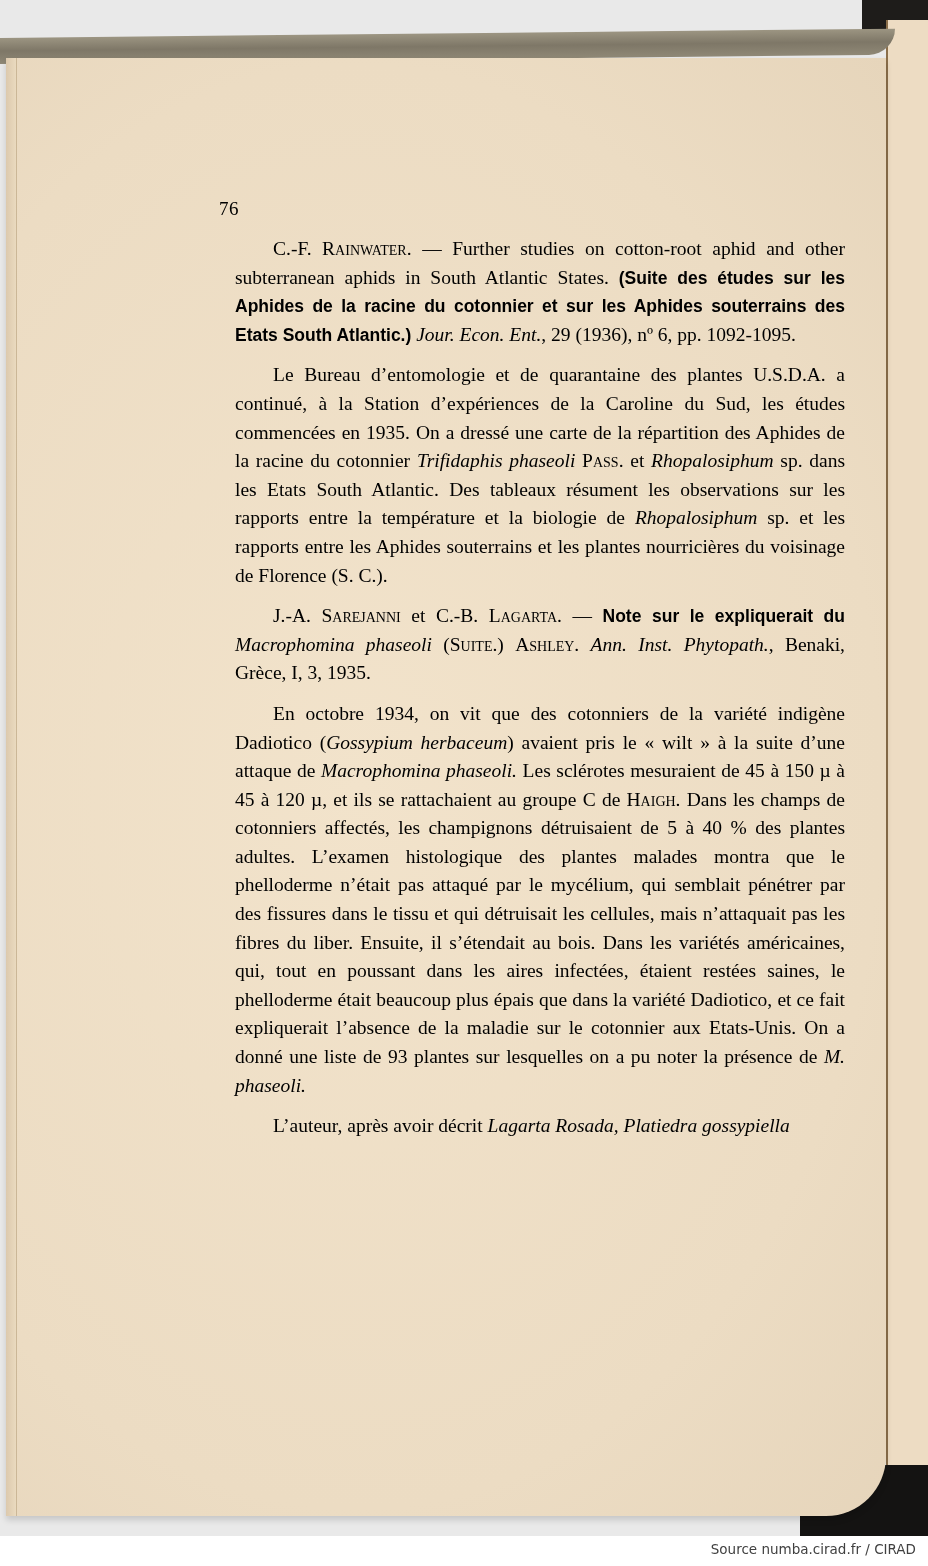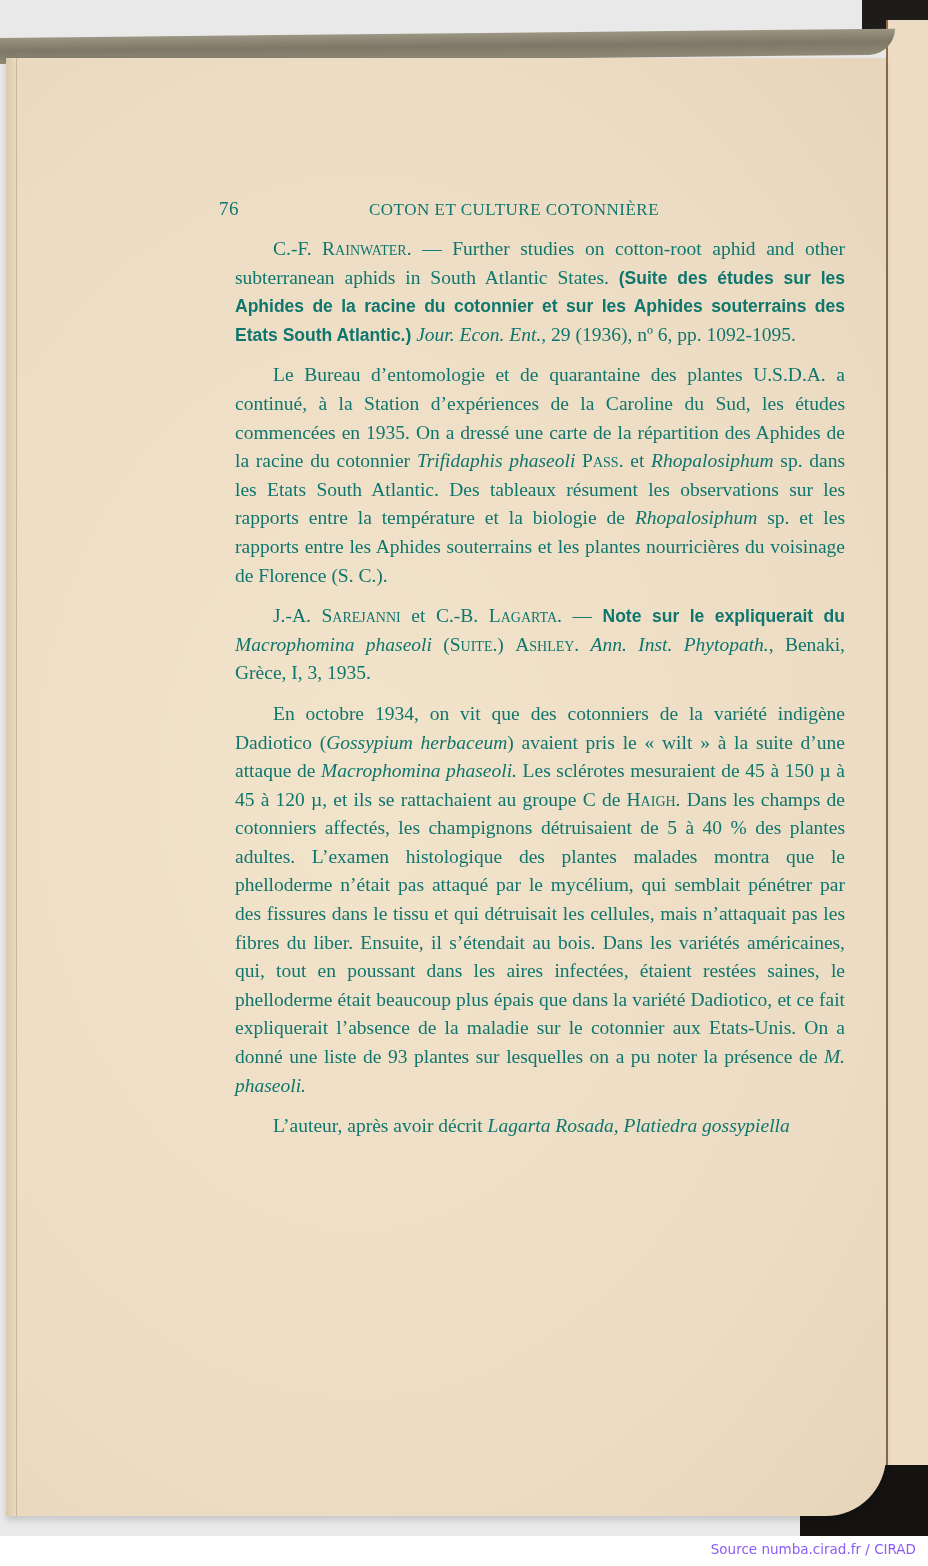--- a/index.html
+++ b/index.html
@@ -46,7 +46,7 @@
   }
   .content {
     position: absolute; left: 219px; top: 195px; width: 626px;
-    color: #0f766e;
+    color: #000000;
     font-size: 19.5px;
     line-height: 28.6px;
     text-align: justify;

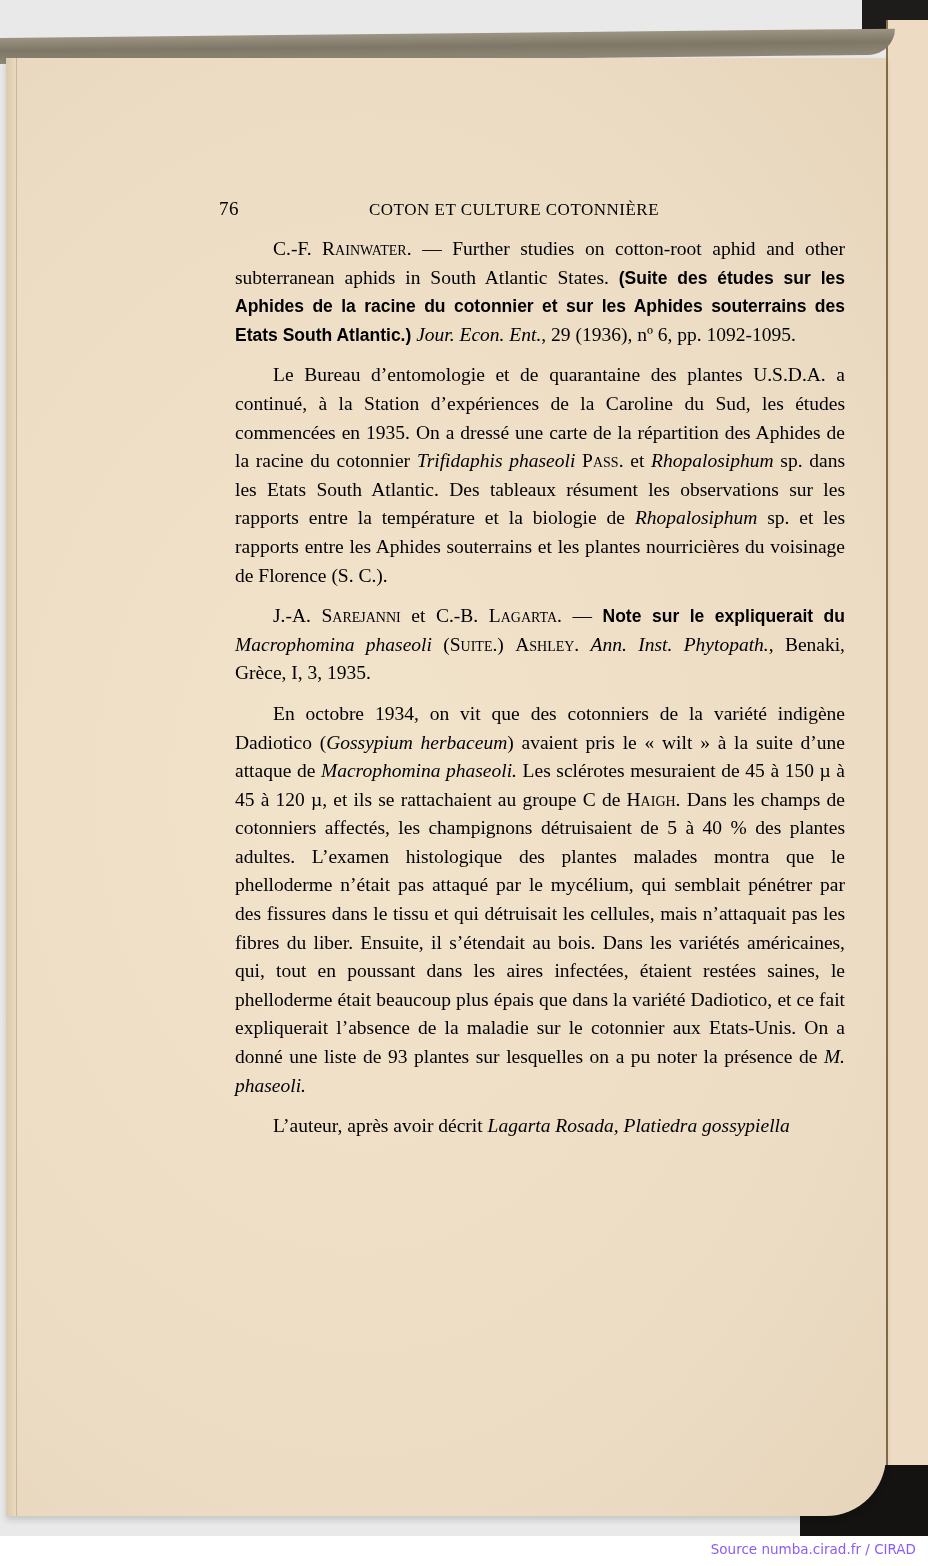--- a/index.html
+++ b/index.html
@@ -82,7 +82,6 @@
 <div class="content">
   <div class="running-head">
     <span class="folio">76</span>
-    <span class="title">COTON ET CULTURE COTONNIÈRE</span>
   </div>
 
   <p><span class="sc">C.-F. Rainwater.</span><span> — </span><span>Further studies on cotton-root aphid and other subterranean aphids in South Atlantic States.</span> <b>(Suite des études sur les Aphides de la racine du cotonnier et sur les Aphides souterrains des Etats South Atlantic.)</b> <i>Jour. Econ. Ent.</i><span>, 29 (1936), nº 6, pp. 1092-1095.</span></p>

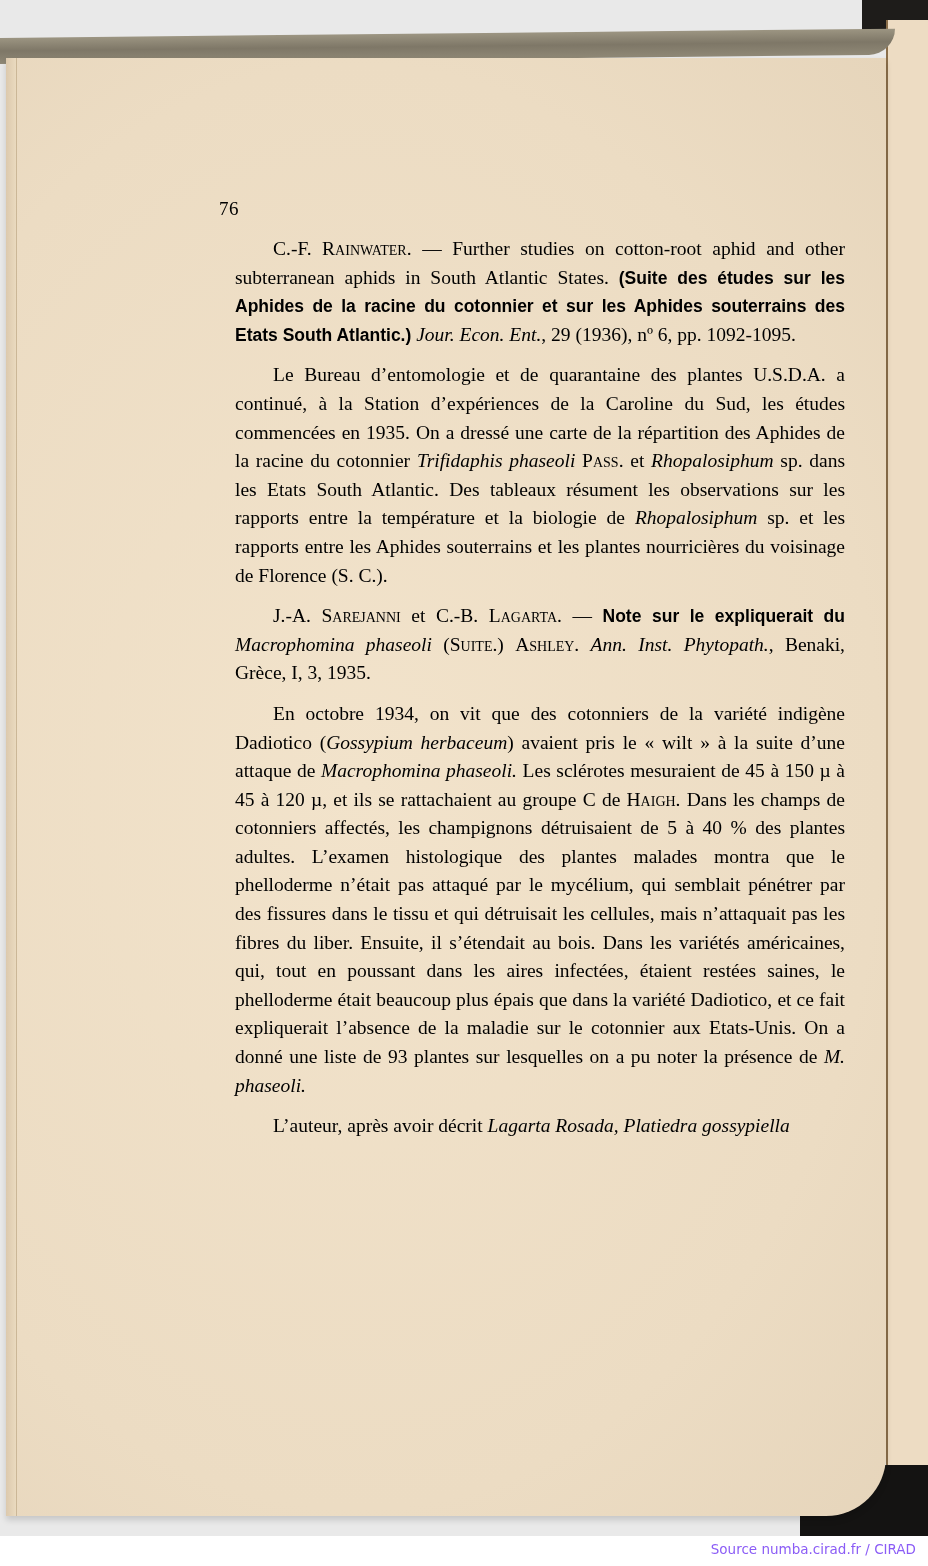--- a/index.html
+++ b/index.html
@@ -63,7 +63,7 @@
   i { font-style: italic; }
   .footer-source {
     position: absolute; right: 12px; top: 1541px;
-    font-family: "DejaVu Sans", sans-serif; font-size: 13.5px; color: #8b5cf6;
+    font-family: "DejaVu Sans", sans-serif; font-size: 13.5px; color: #404040;
   }
 </style>
 </head>

